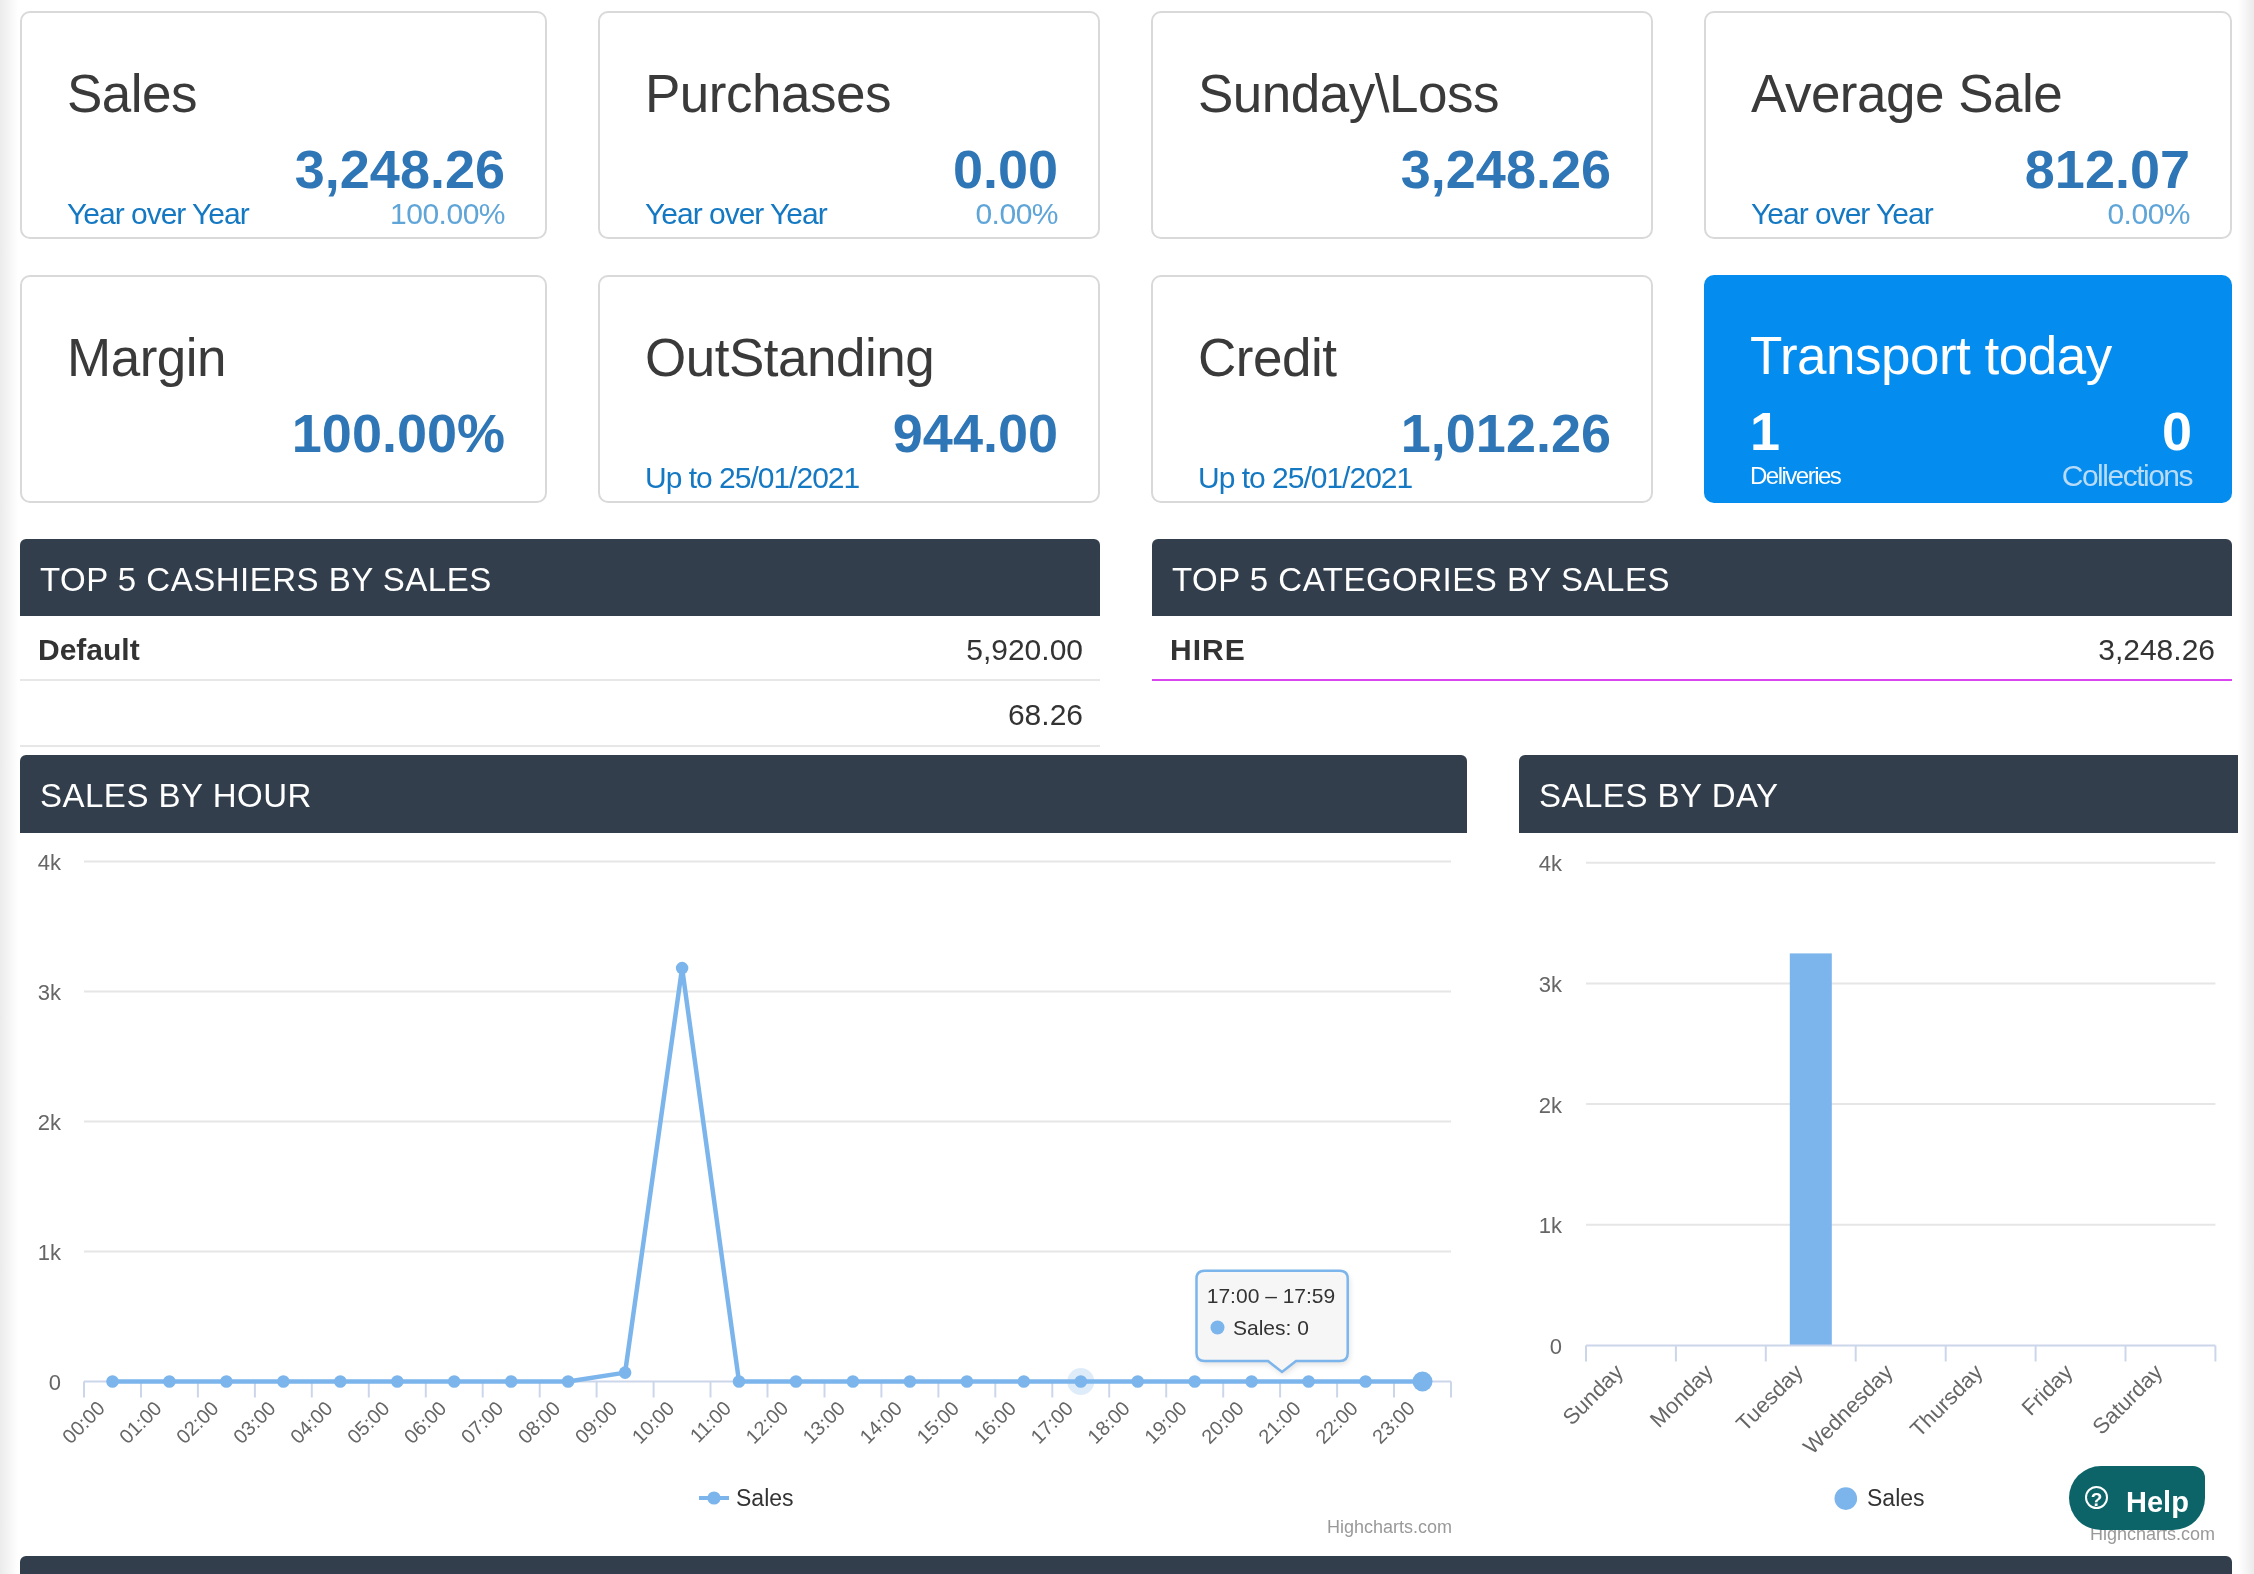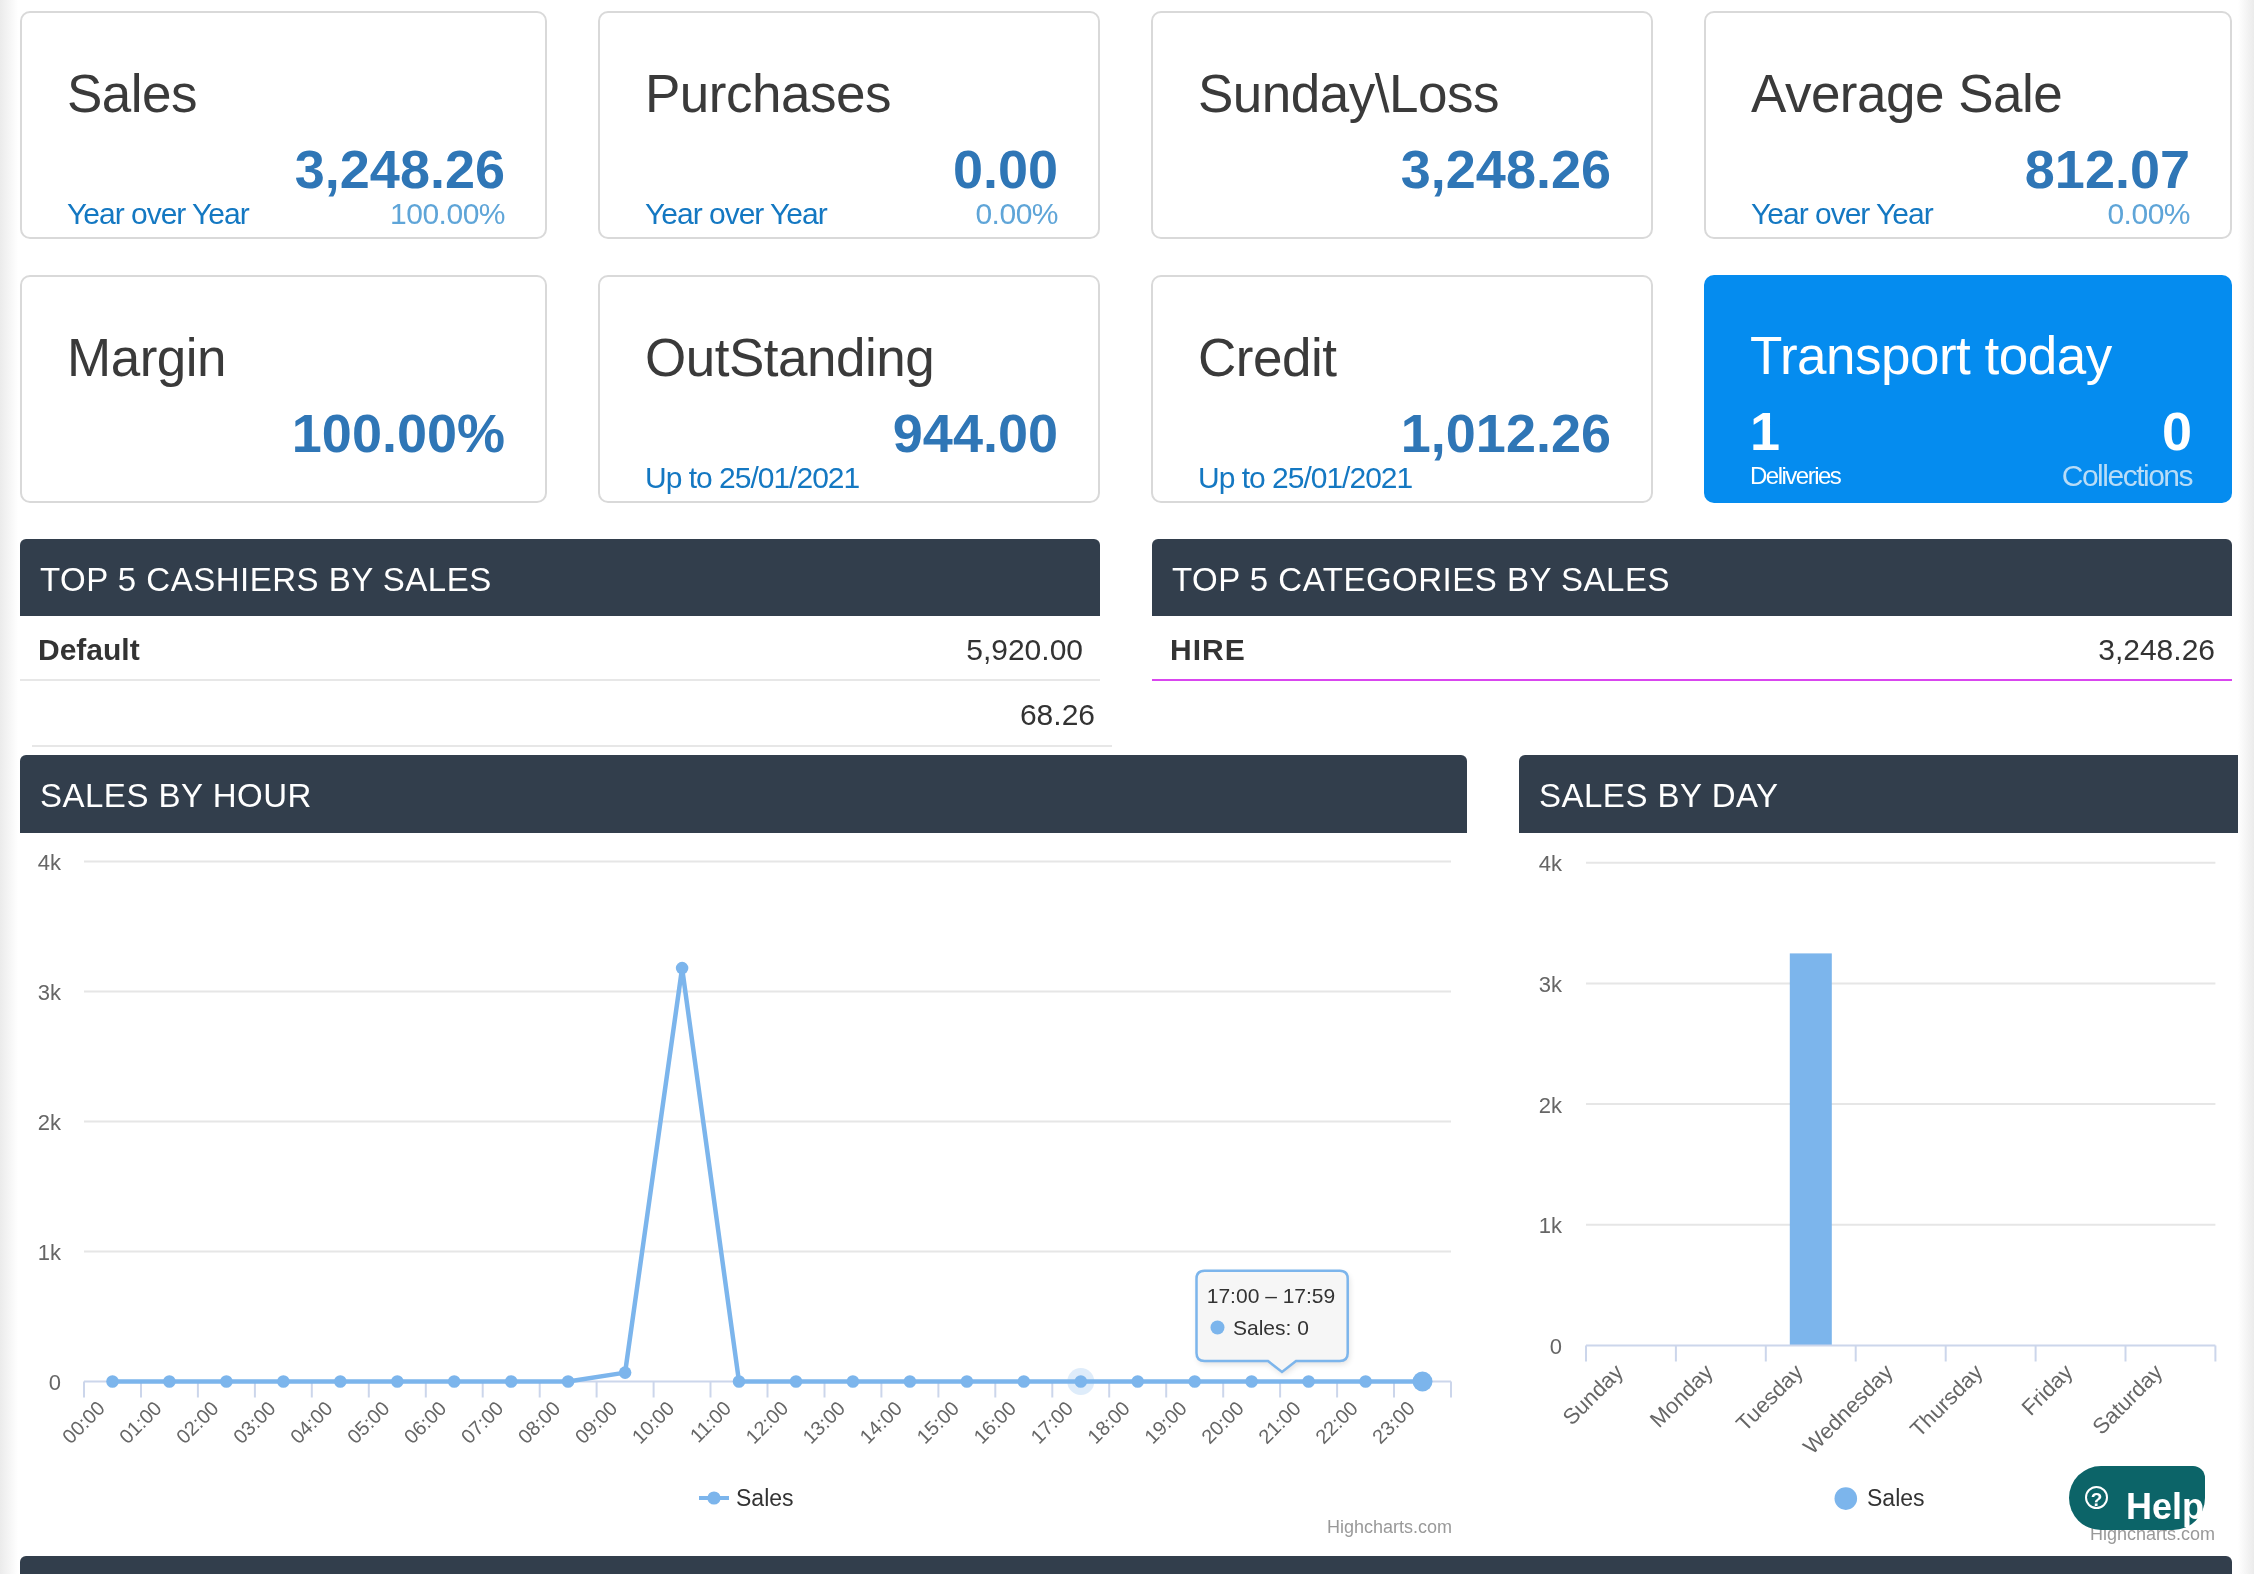--- a/index.html
+++ b/index.html
@@ -96,7 +96,7 @@
   <div class="nm">Default</div>
     <div class="val">5,920.00</div>
 </div>
-<div class="trow" style="left:32px; top:681px; width:1080px; height:66px; border-bottom:2px solid #e7e7e7;">
+<div class="trow" style="left:20px; top:681px; width:1080px; height:66px; border-bottom:2px solid #e7e7e7;">
   <div class="val">68.26</div>
 </div>
 

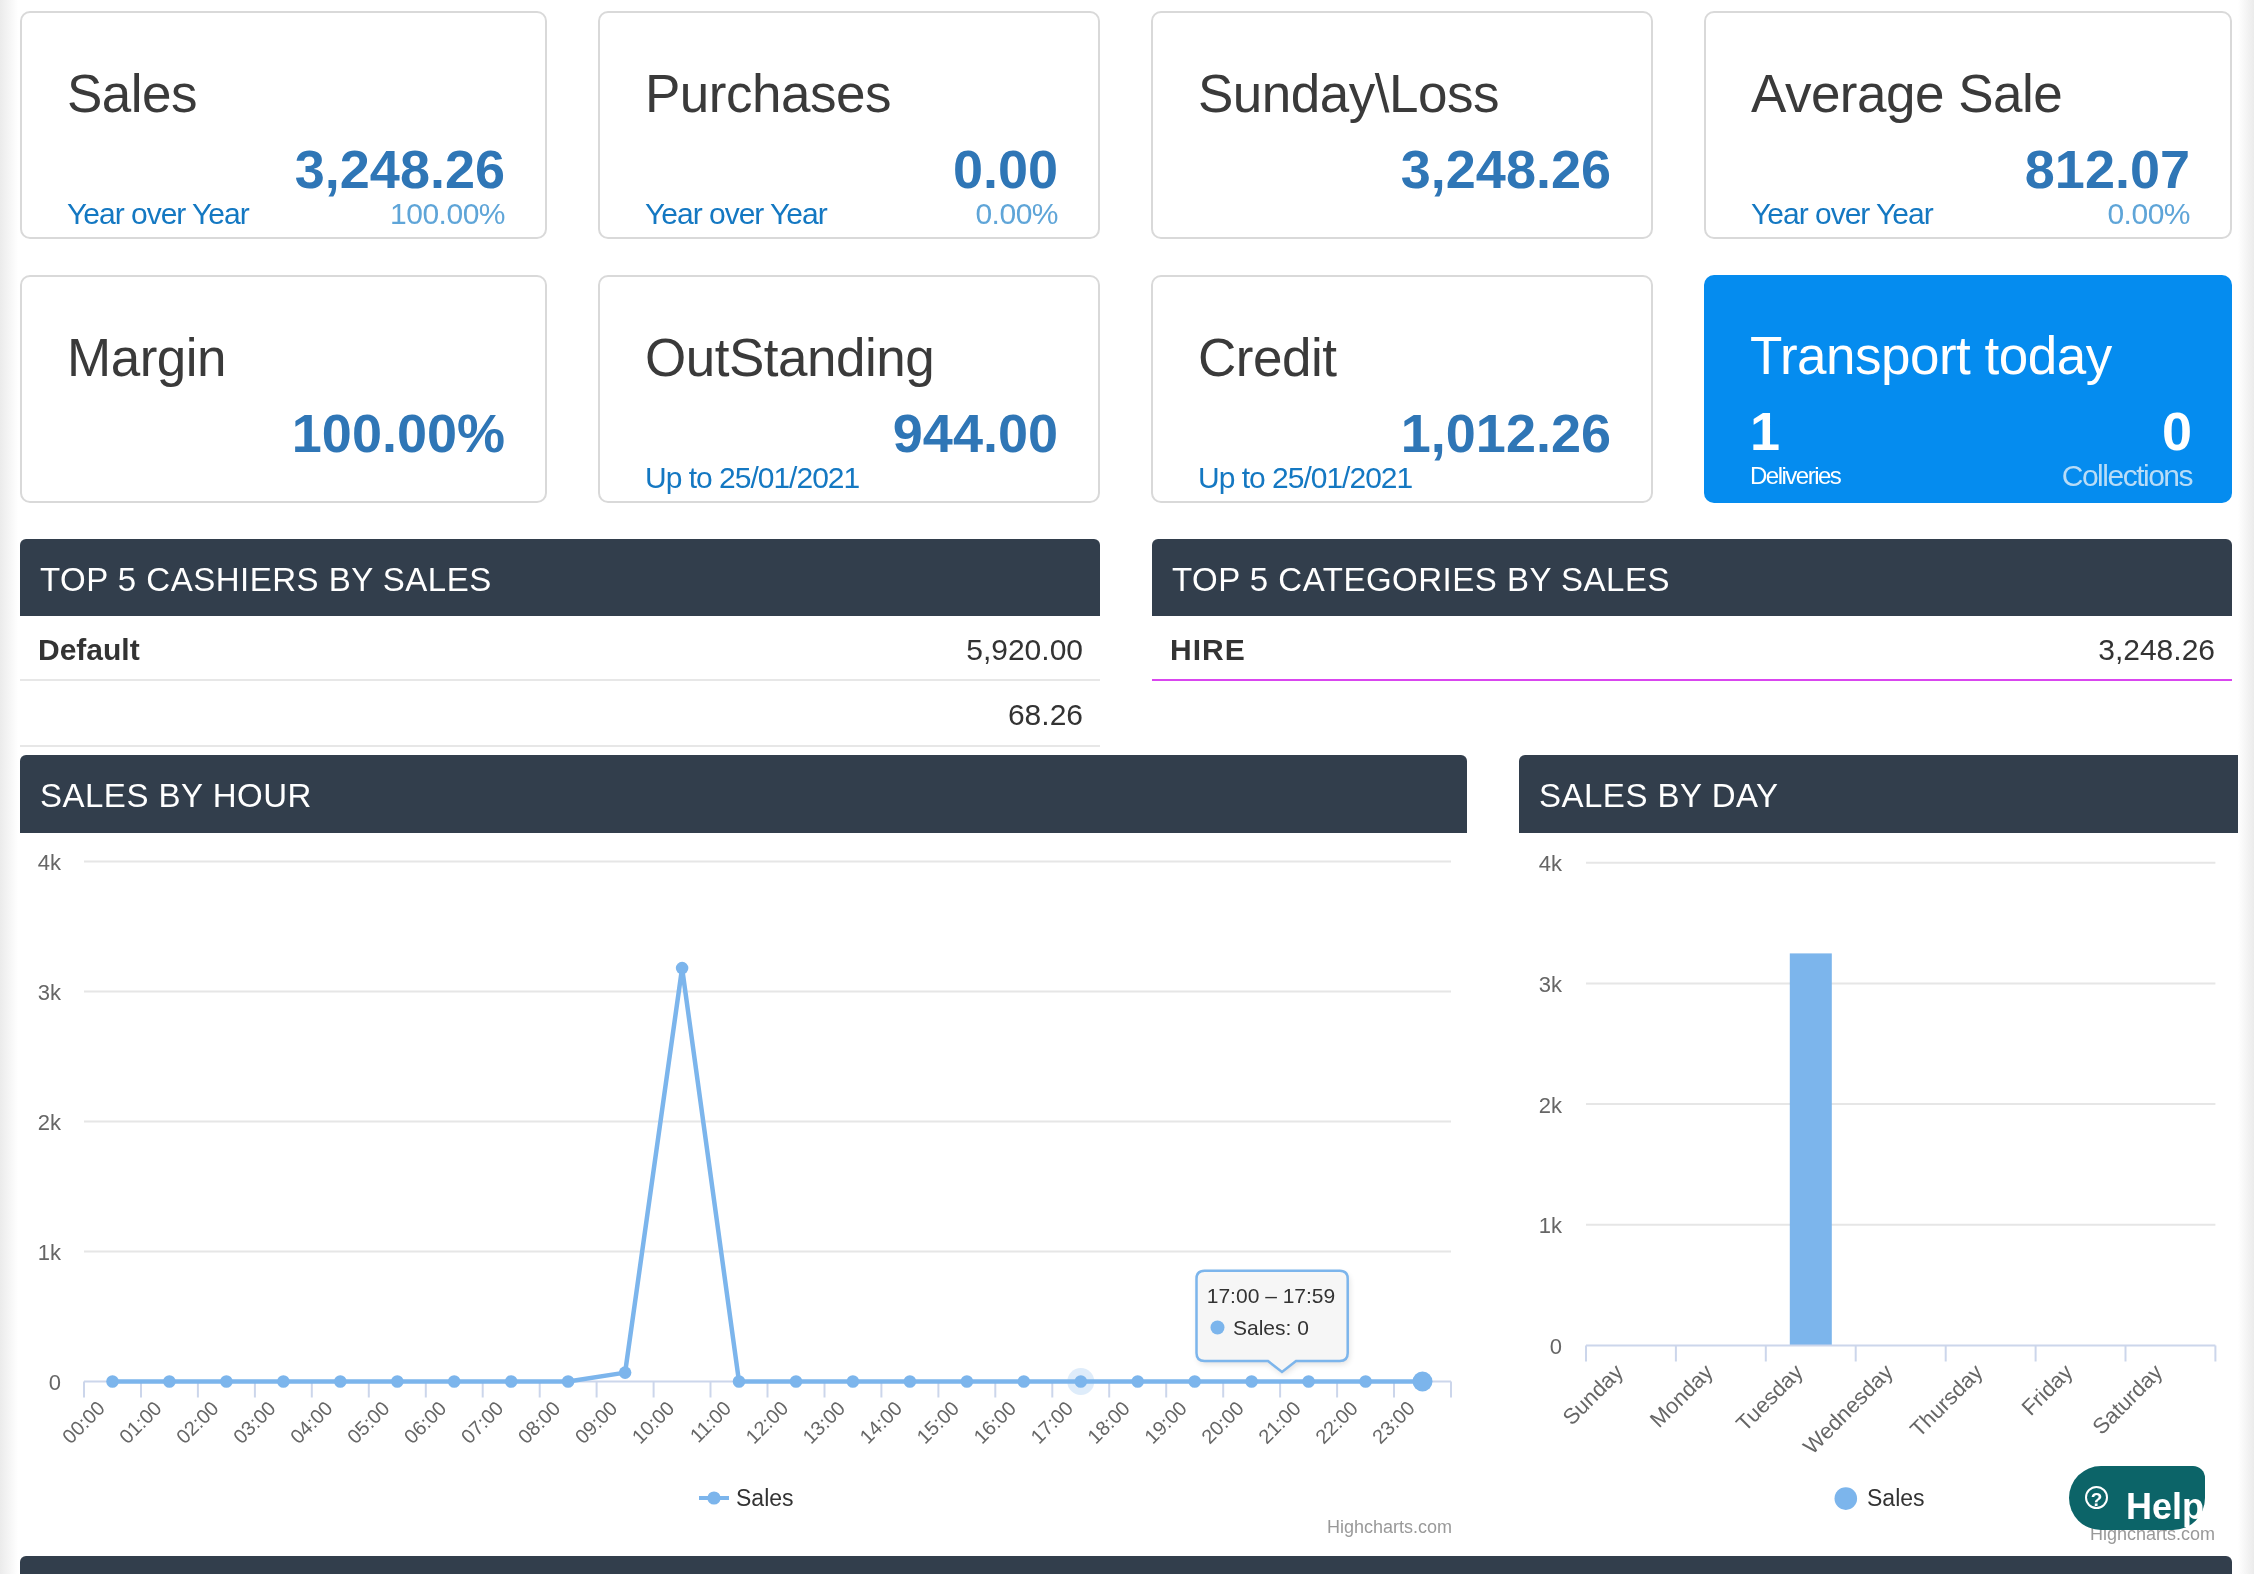--- a/index.html
+++ b/index.html
@@ -37,7 +37,7 @@
   position:absolute; left:16px; top:20px; width:23px; height:23px; border:2.5px solid #fff; border-radius:50%;
   text-align:center; font-size:19px; line-height:23px; font-weight:600;
 }
-#helpbtn .htxt { position:absolute; left:57px; top:20px; font-size:36px; font-weight:bold; }
+#helpbtn .htxt { position:absolute; left:57px; top:20px; font-size:29px; font-weight:bold; }
 .strip { position:absolute; background:#f1f1f1; z-index:4; }
 svg { position:absolute; left:0; top:0; z-index:1; }
 </style>

